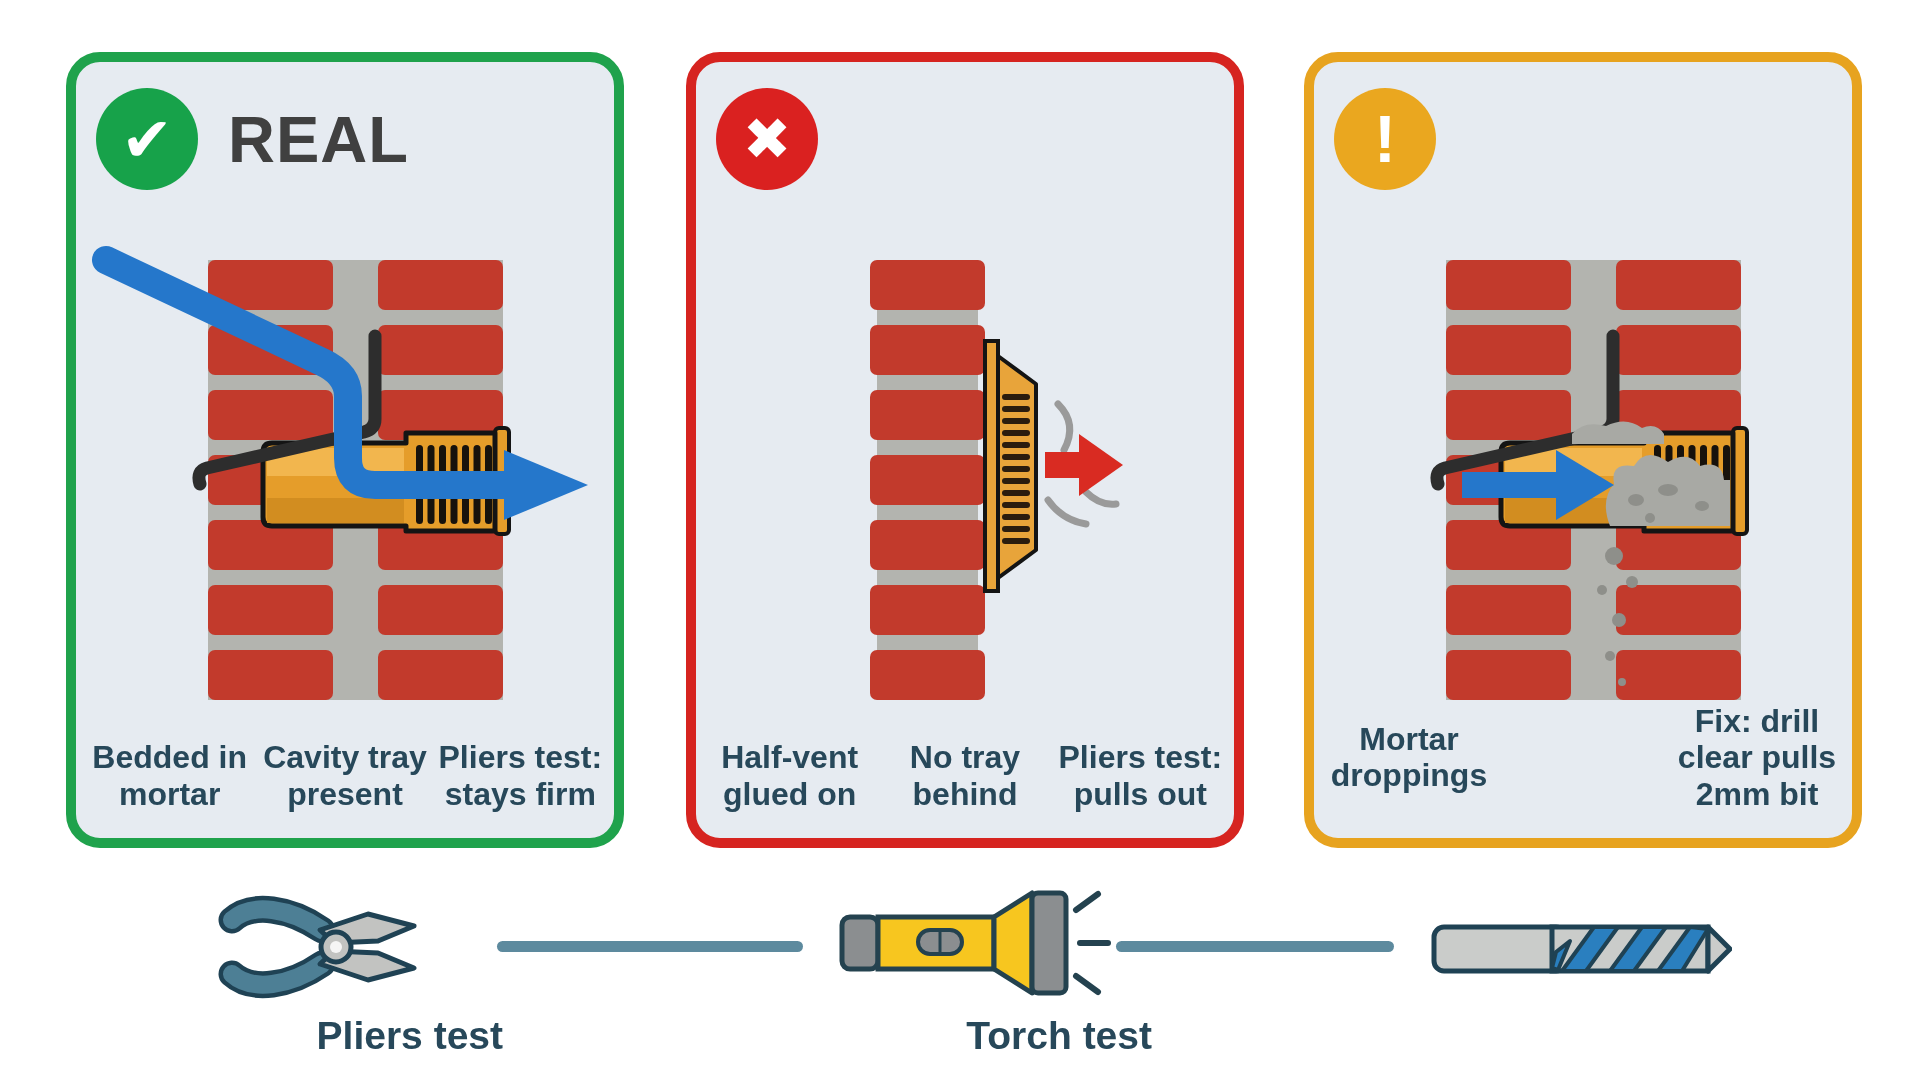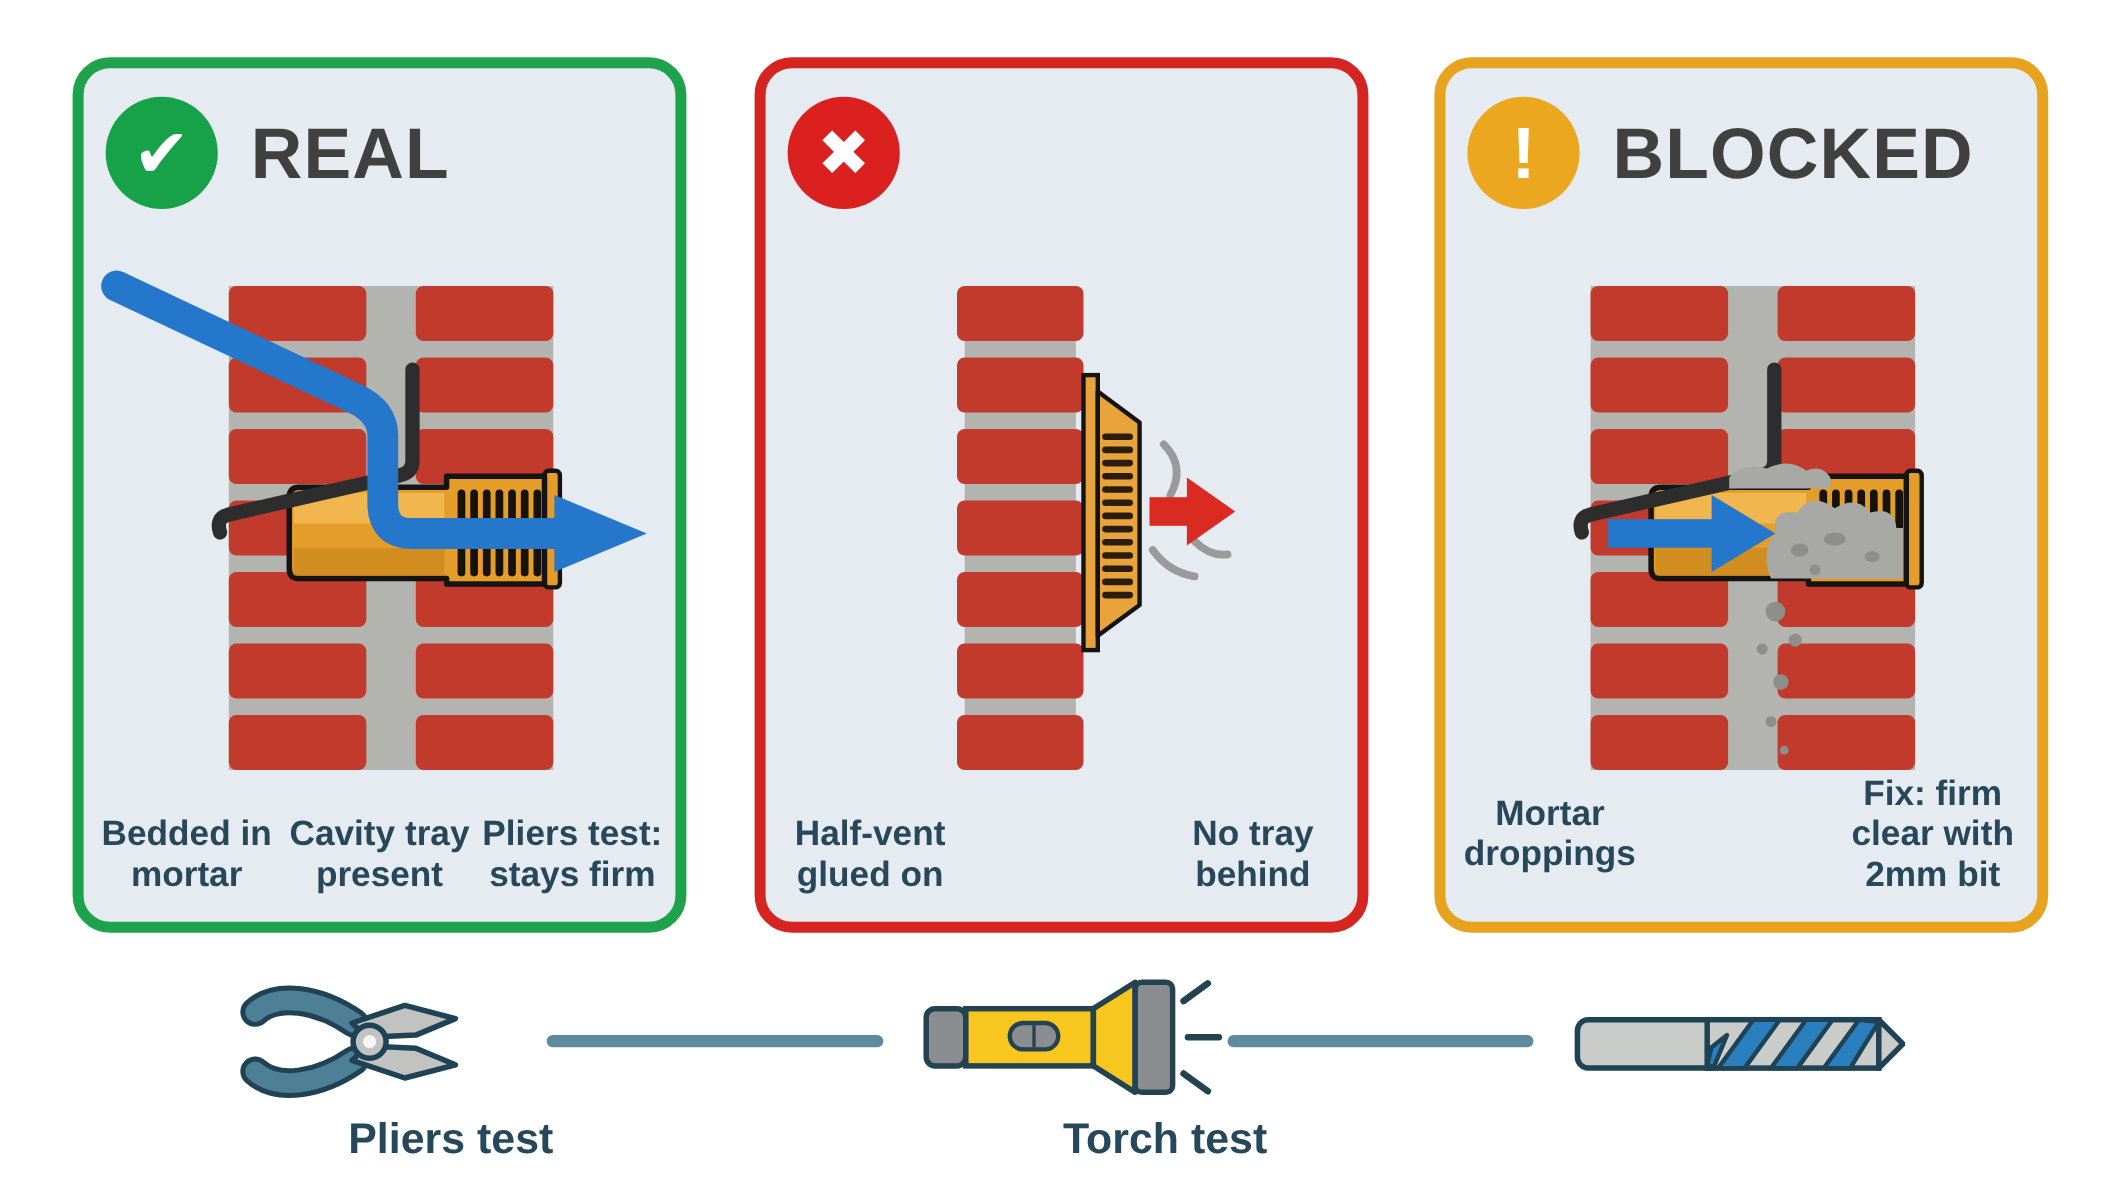--- a/index.html
+++ b/index.html
@@ -158,7 +158,6 @@
   <div class="panel blocked">
     <div class="panel-header">
       <div class="badge">!</div>
-      <div class="panel-title">BLOCKED</div>
     </div>
     <svg class="diagram" viewBox="0 0 538 470">
       <g>

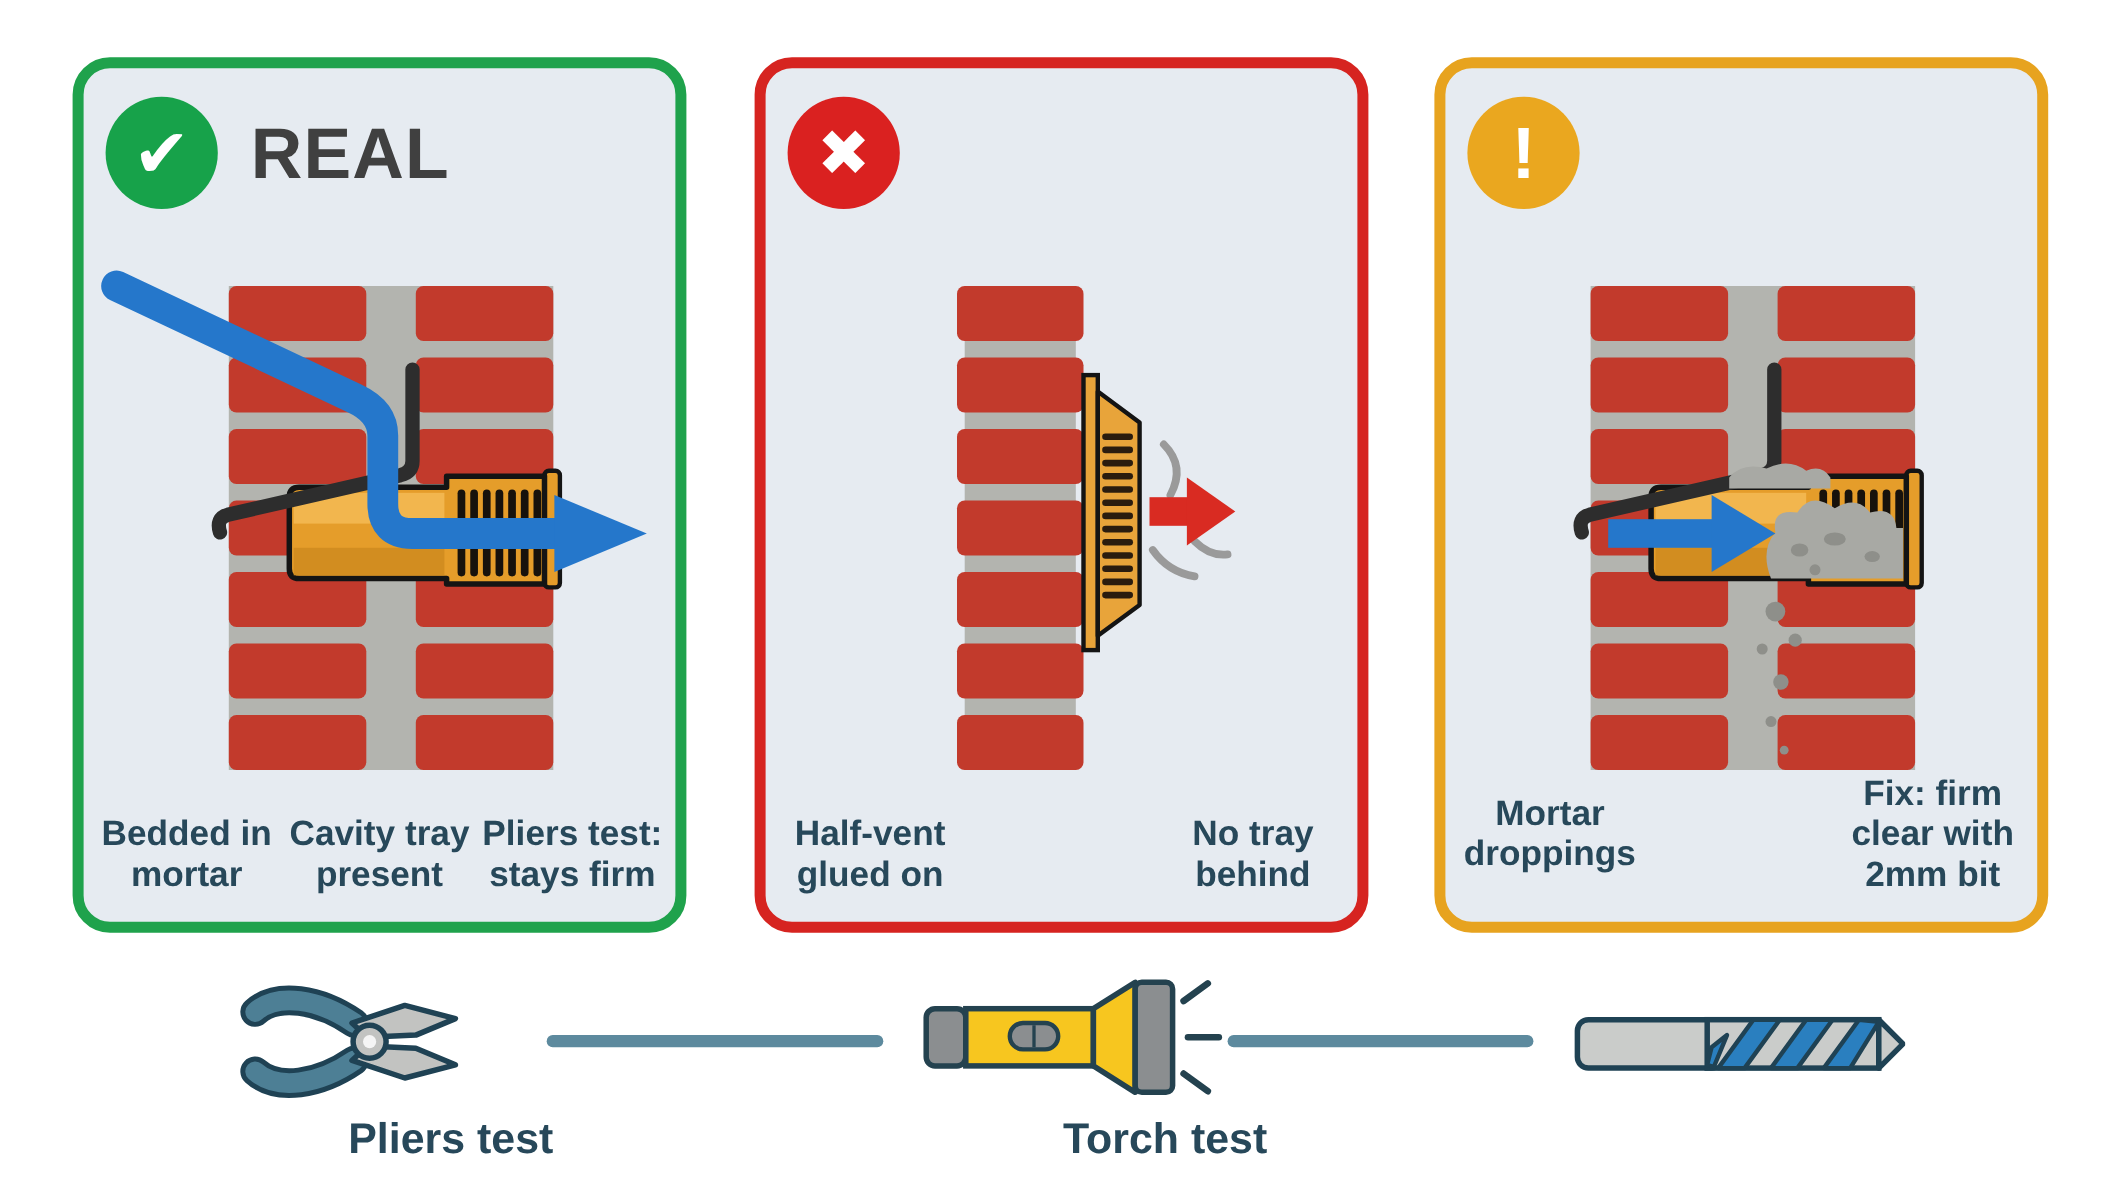--- a/index.html
+++ b/index.html
@@ -191,7 +191,7 @@
     </svg>
     <div class="panel-labels">
       <div class="panel-label">Mortar droppings</div>
-      <div class="panel-label">Fix: firm clear with 2mm bit</div>
+      <div class="panel-label">Fix: drill clear pulls 2mm bit</div>
     </div>
   </div>
 

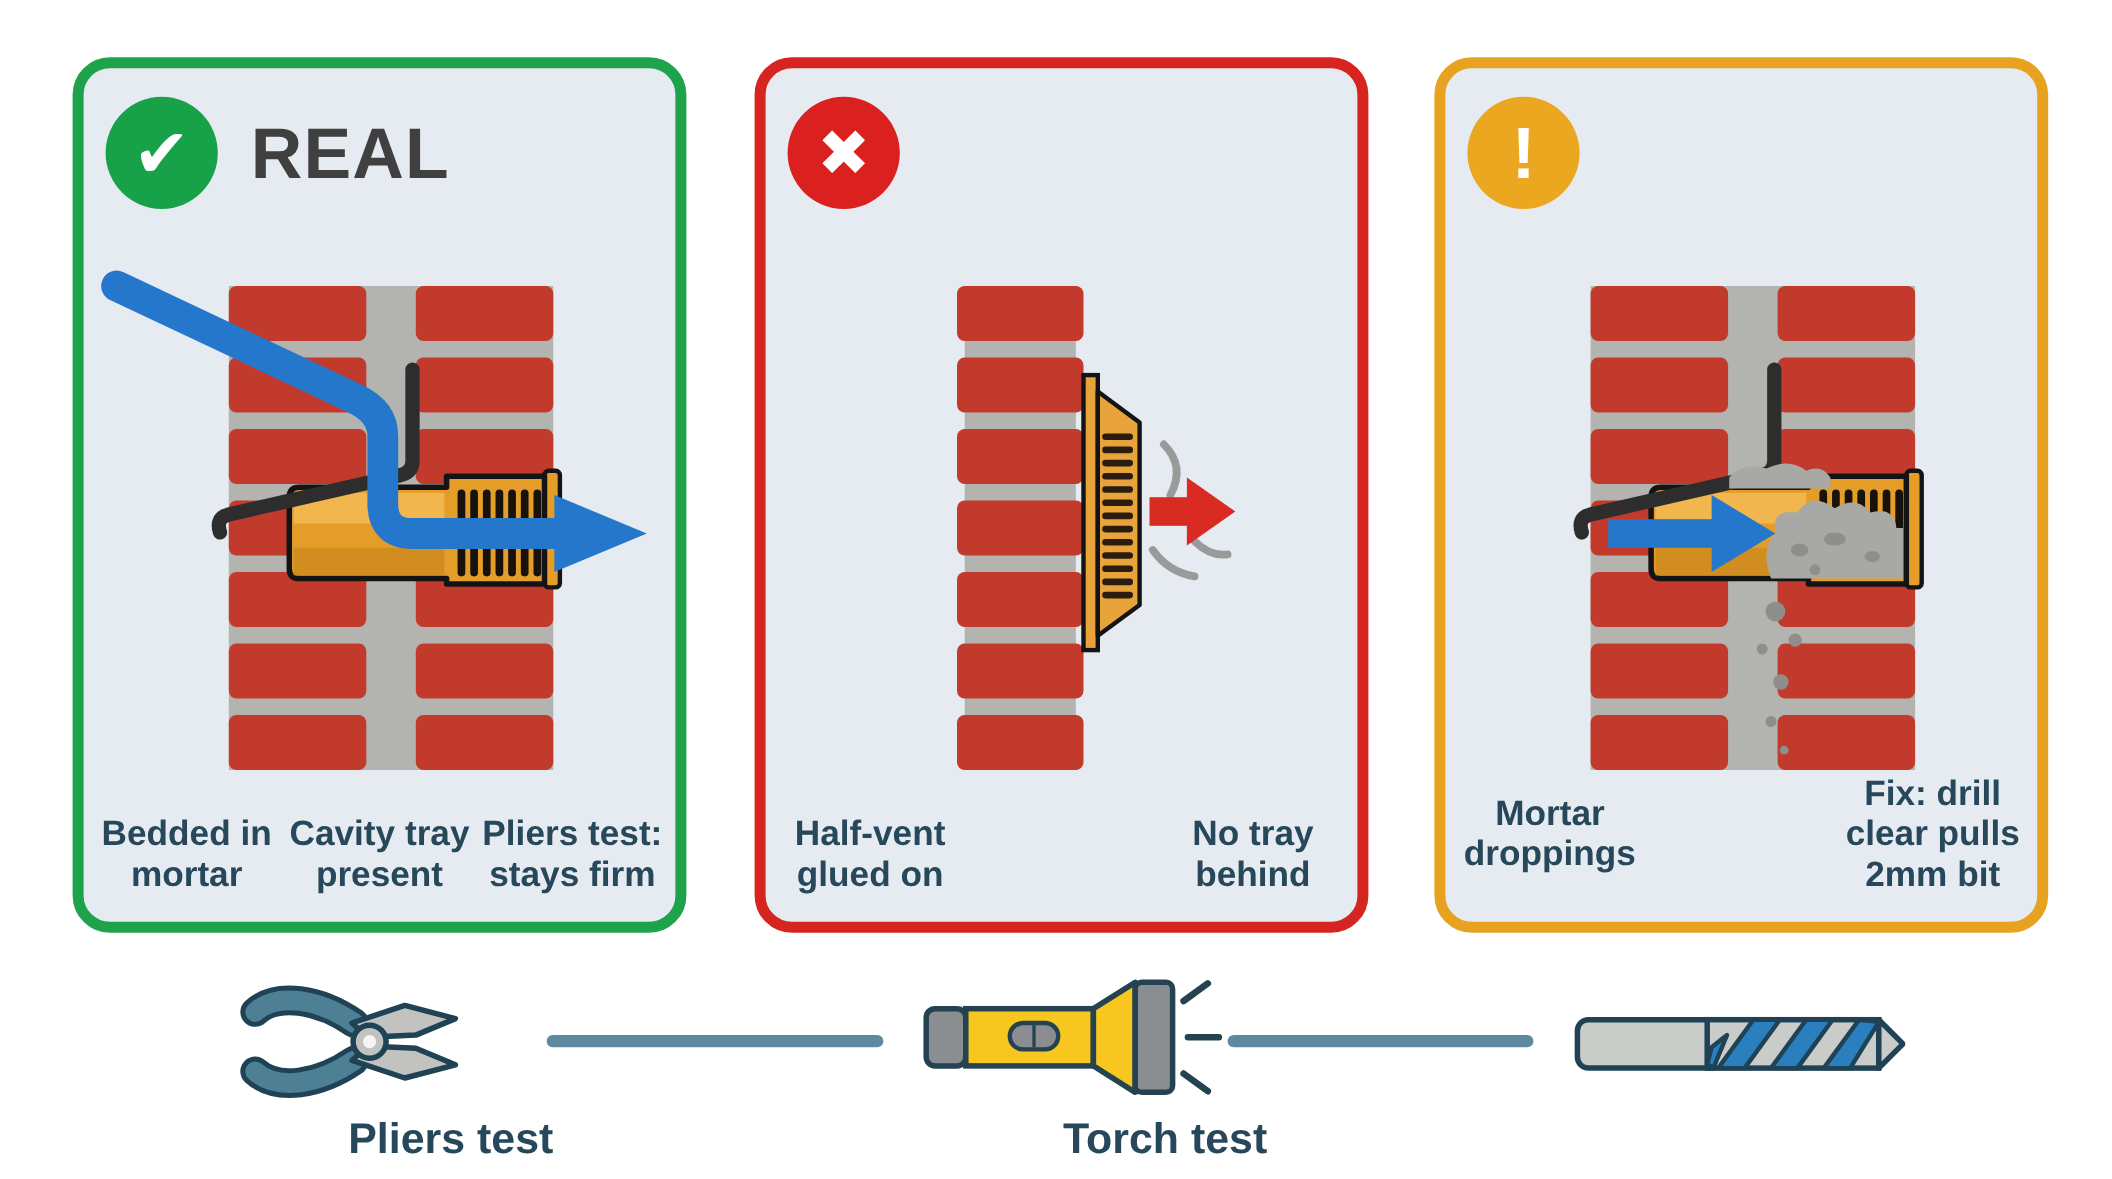--- a/index.html
+++ b/index.html
@@ -152,6 +152,7 @@
     <div class="panel-labels">
       <div class="panel-label">Half-vent glued on</div>
       <div class="panel-label">No tray behind</div>
+      <div class="panel-label">Pliers test: pulls out</div>
     </div>
   </div>
 

